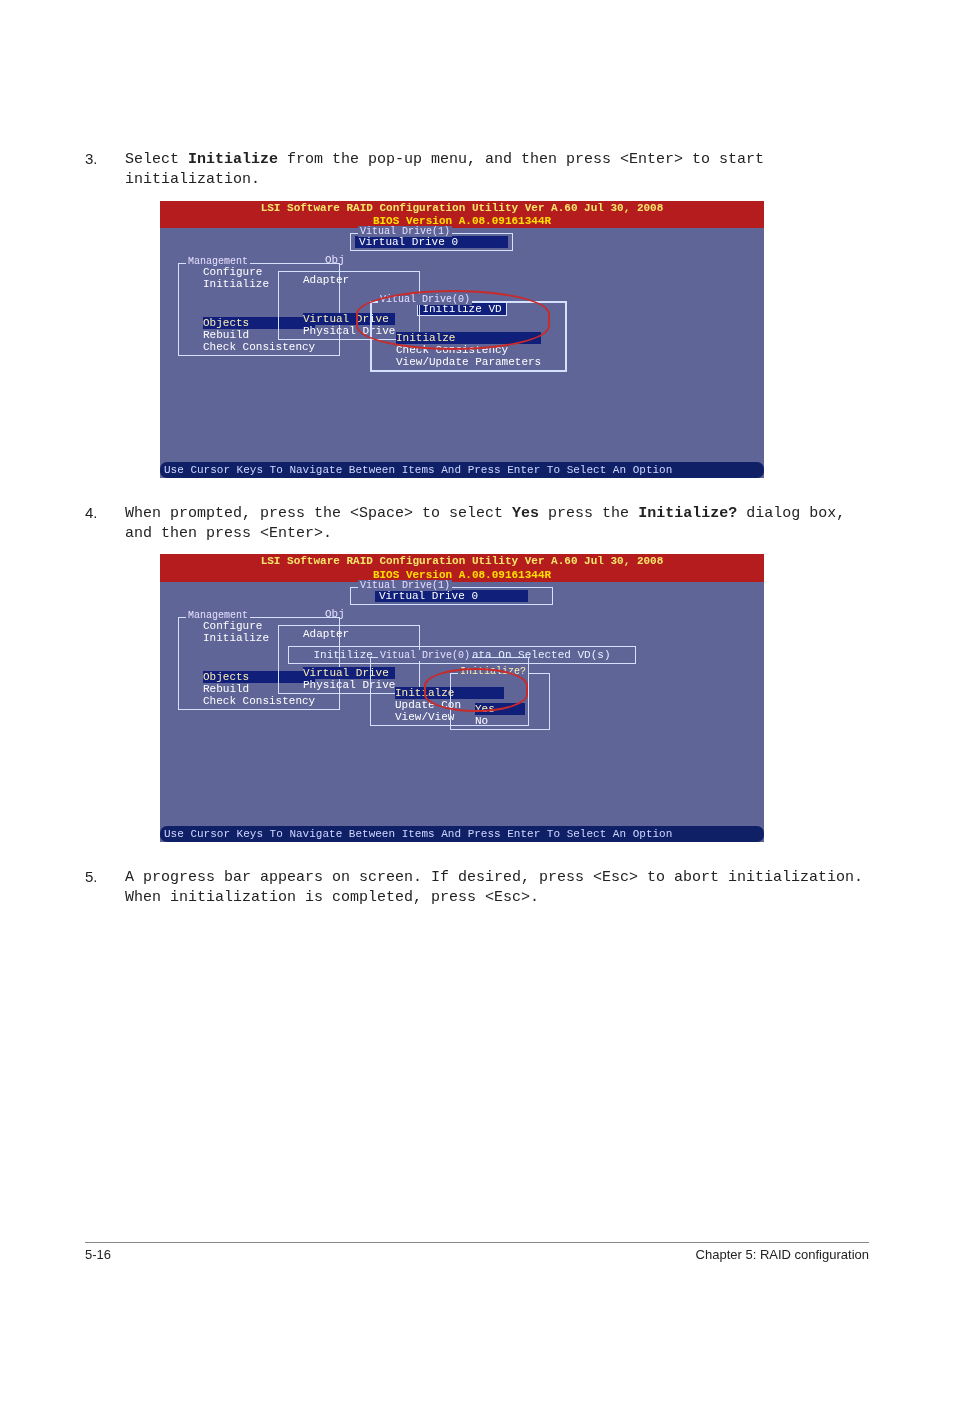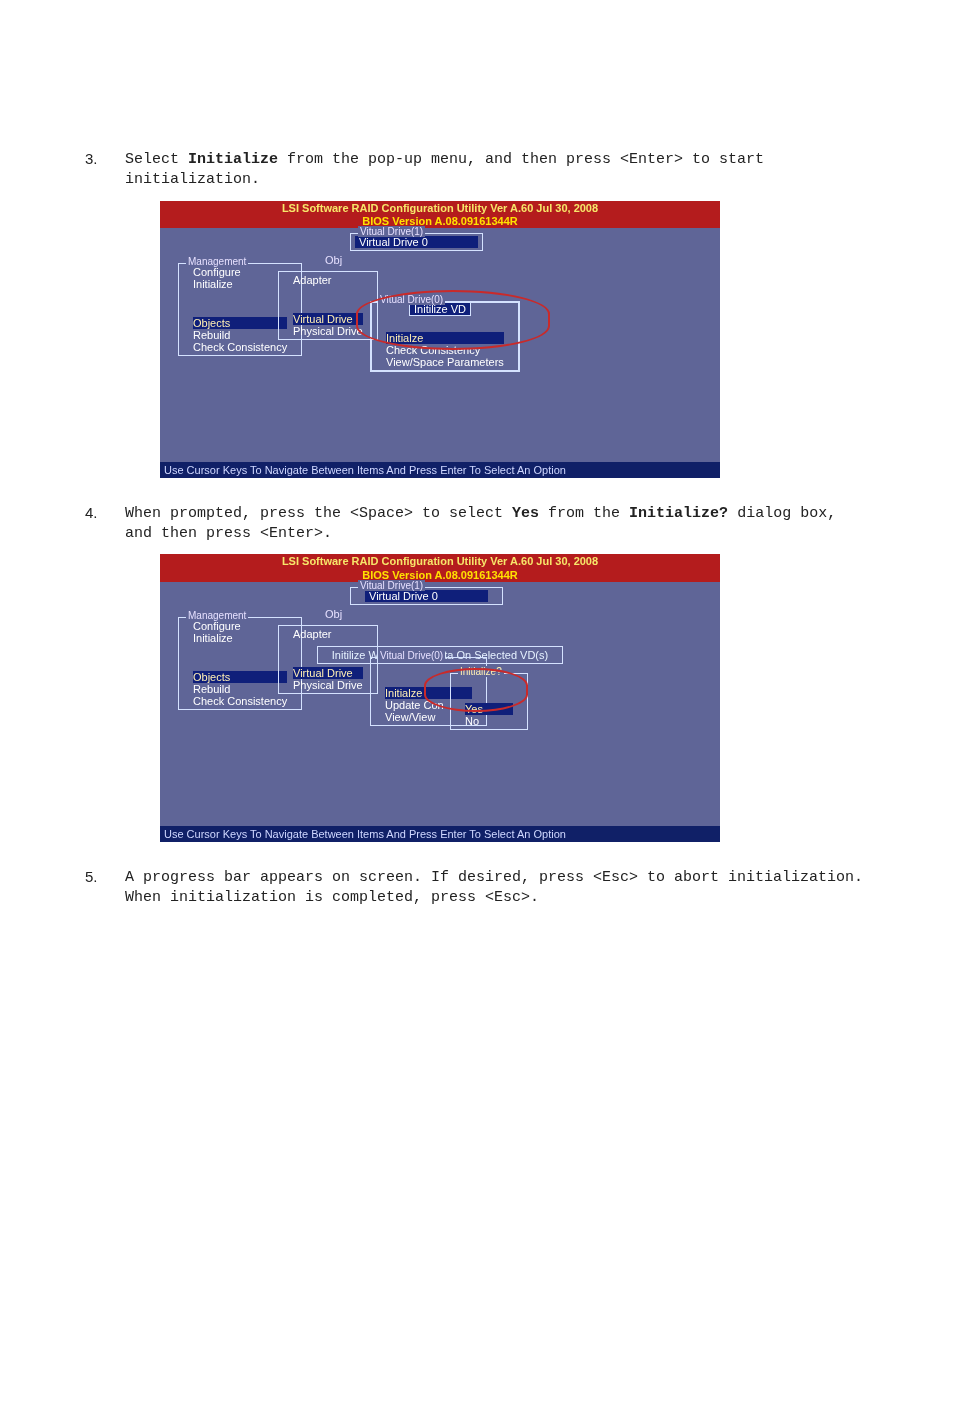--- a/index.html
+++ b/index.html
@@ -33,10 +33,10 @@
   b { font-weight: bold; }
 
   .bios-shot {
-    width: 560px;
+    width: 604px;
     margin-left: 75px;
     margin-bottom: 26px;
-    font-family: Liberation Sans, sans-serif;
+    font-family: Liberation Mono, monospace;
     font-size: 11px;
     color: #fff;
     background: #5f6597;

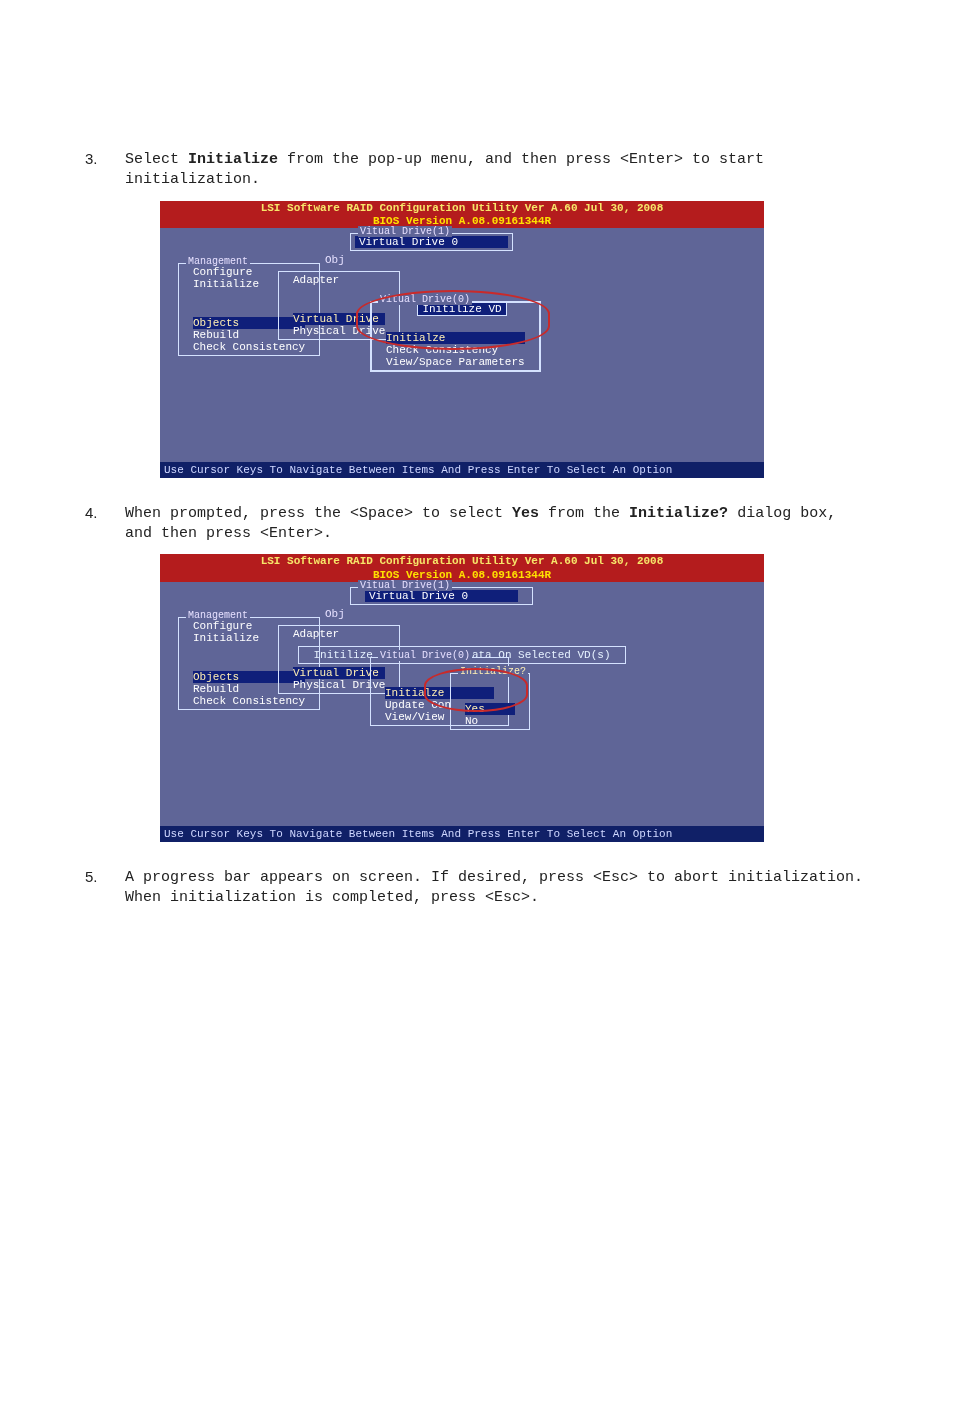--- a/index.html
+++ b/index.html
@@ -57,7 +57,7 @@
   }
   .box {
     border: 1px solid #d5e2ff;
-    padding: 2px 14px;
+    padding: 2px 24px;
     display: inline-block;
     white-space: nowrap;
   }

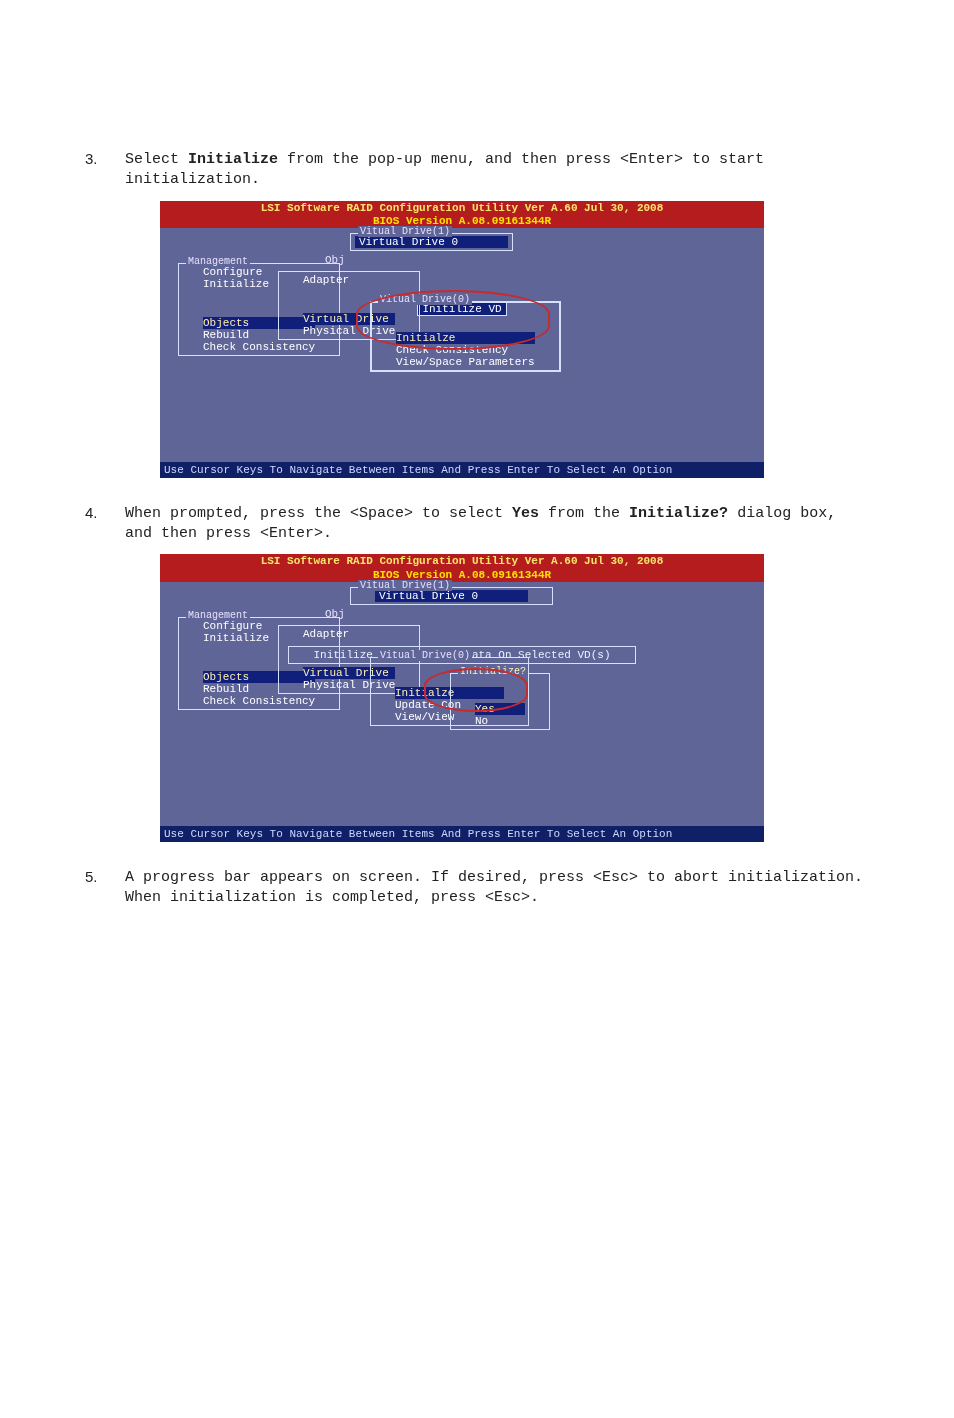--- a/index.html
+++ b/index.html
@@ -176,7 +176,7 @@
             <span class="box-label">Vitual Drive(0)</span>
             <div class="sel-row" style="padding-right:80px;">Initialze</div>
             <div>Check Consistency</div>
-            <div>View/Space Parameters</div>
+            <div>View/Update Parameters</div>
           </div>
         </div>
         <div class="red-circ" style="left:-14px; top:-8px; width:190px; height:56px;"></div>

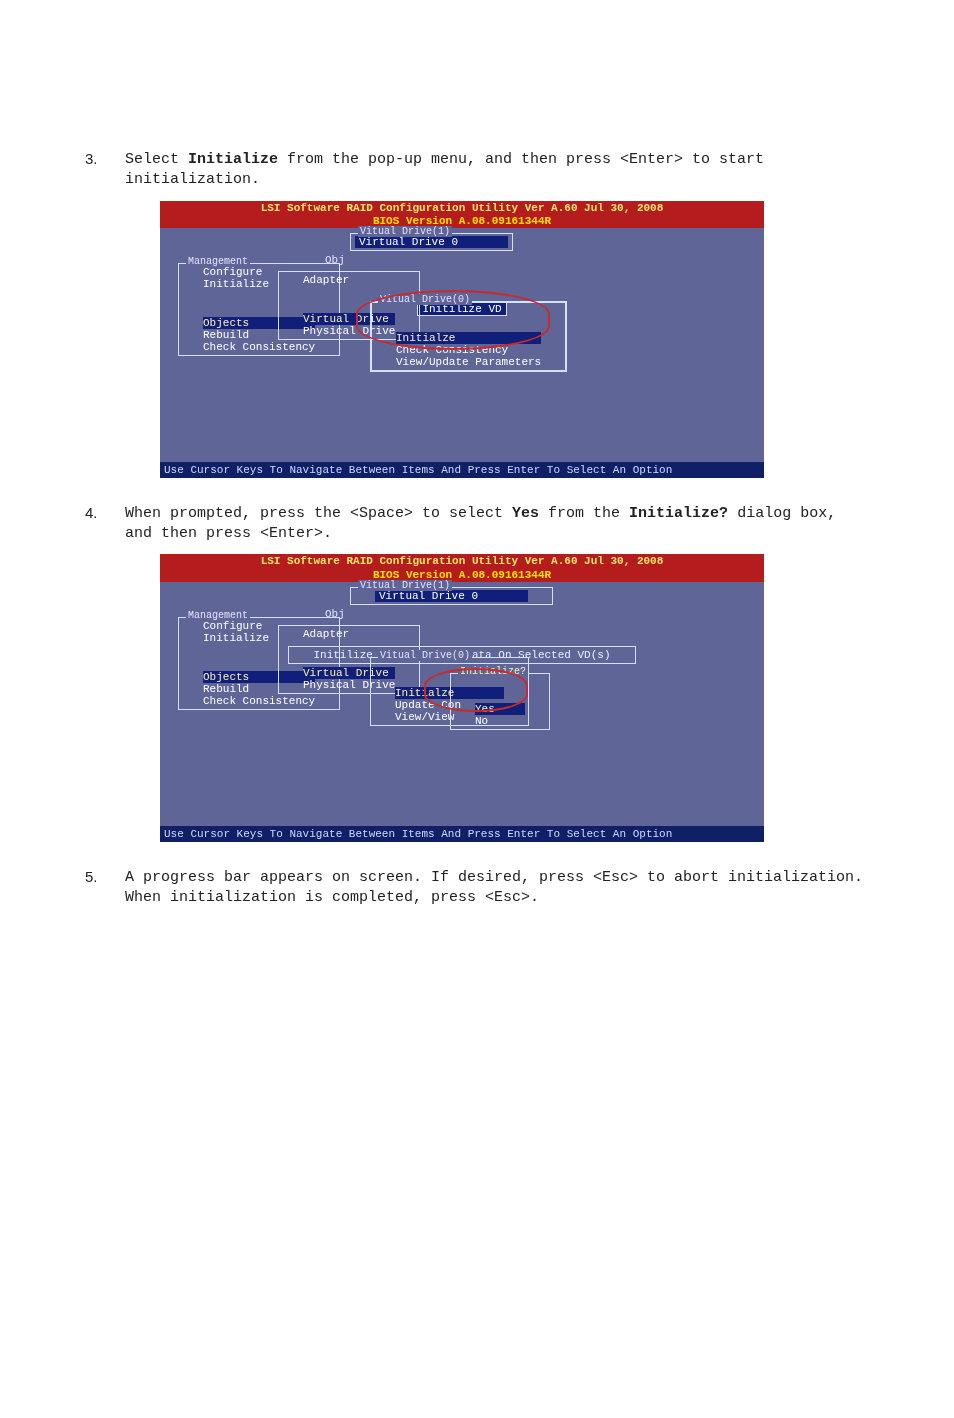--- a/index.html
+++ b/index.html
@@ -91,6 +91,7 @@
     color: #cfd7ff;
     padding: 2px 4px;
     font-size: 11px;
+    border-radius: 7px;
   }
   .red-circ {
     position: absolute;

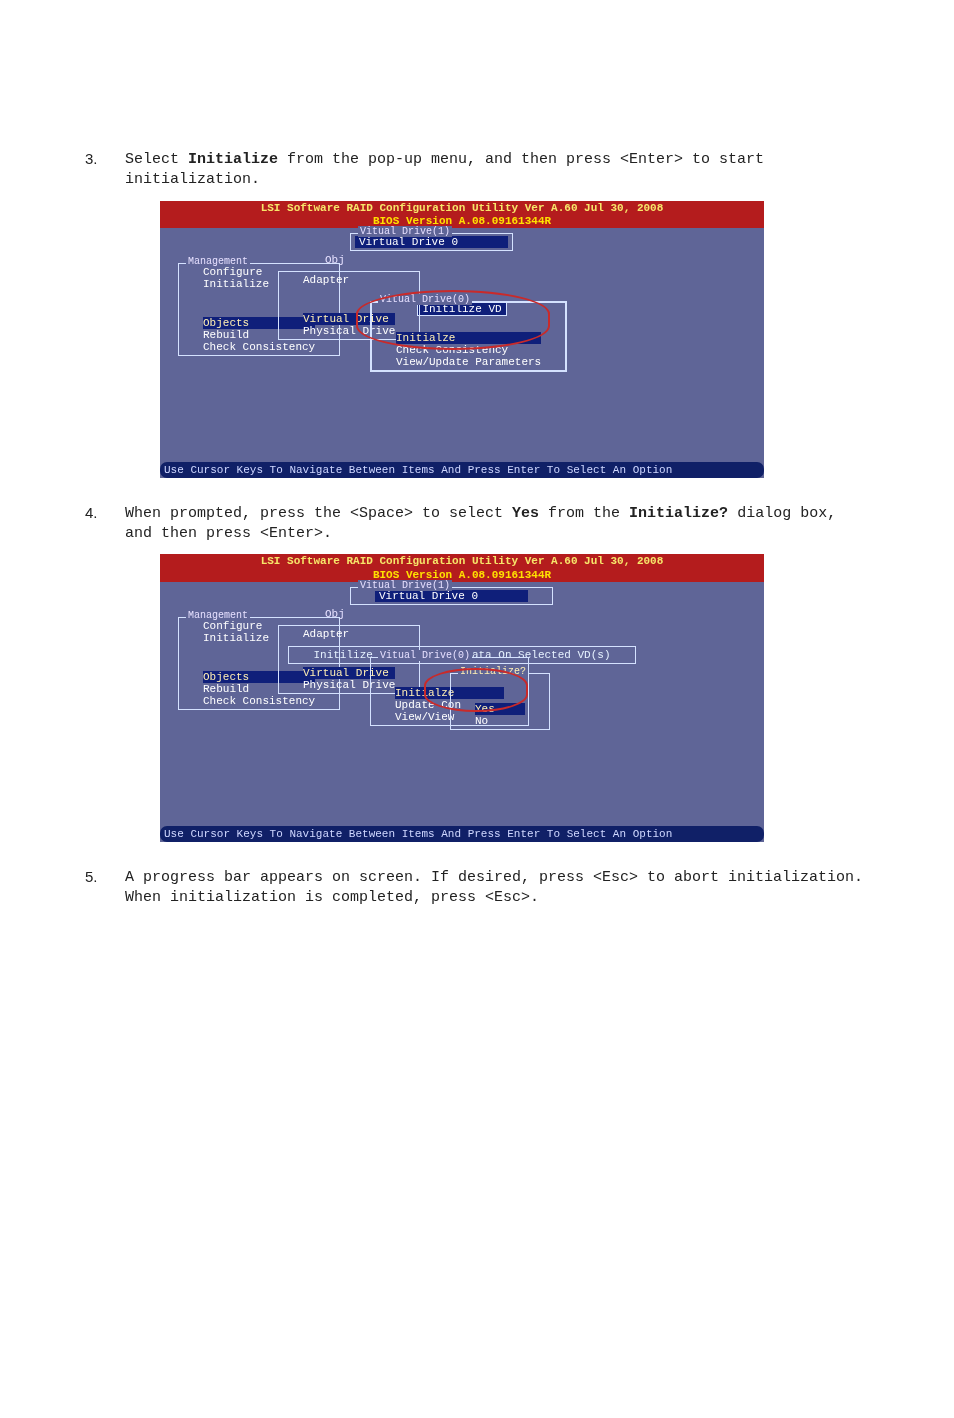--- a/index.html
+++ b/index.html
@@ -193,7 +193,7 @@
   <div class="step">
     <div class="step-num">4.</div>
     <div class="step-text">
-      <span>When prompted, press the &lt;Space&gt; to select </span><b>Yes</b><span> from the </span><b>Initialize?</b><span> dialog box, and then press &lt;Enter&gt;.</span>
+      <span>When prompted, press the &lt;Space&gt; to select </span><b>Yes</b><span> press the </span><b>Initialize?</b><span> dialog box, and then press &lt;Enter&gt;.</span>
     </div>
   </div>
 

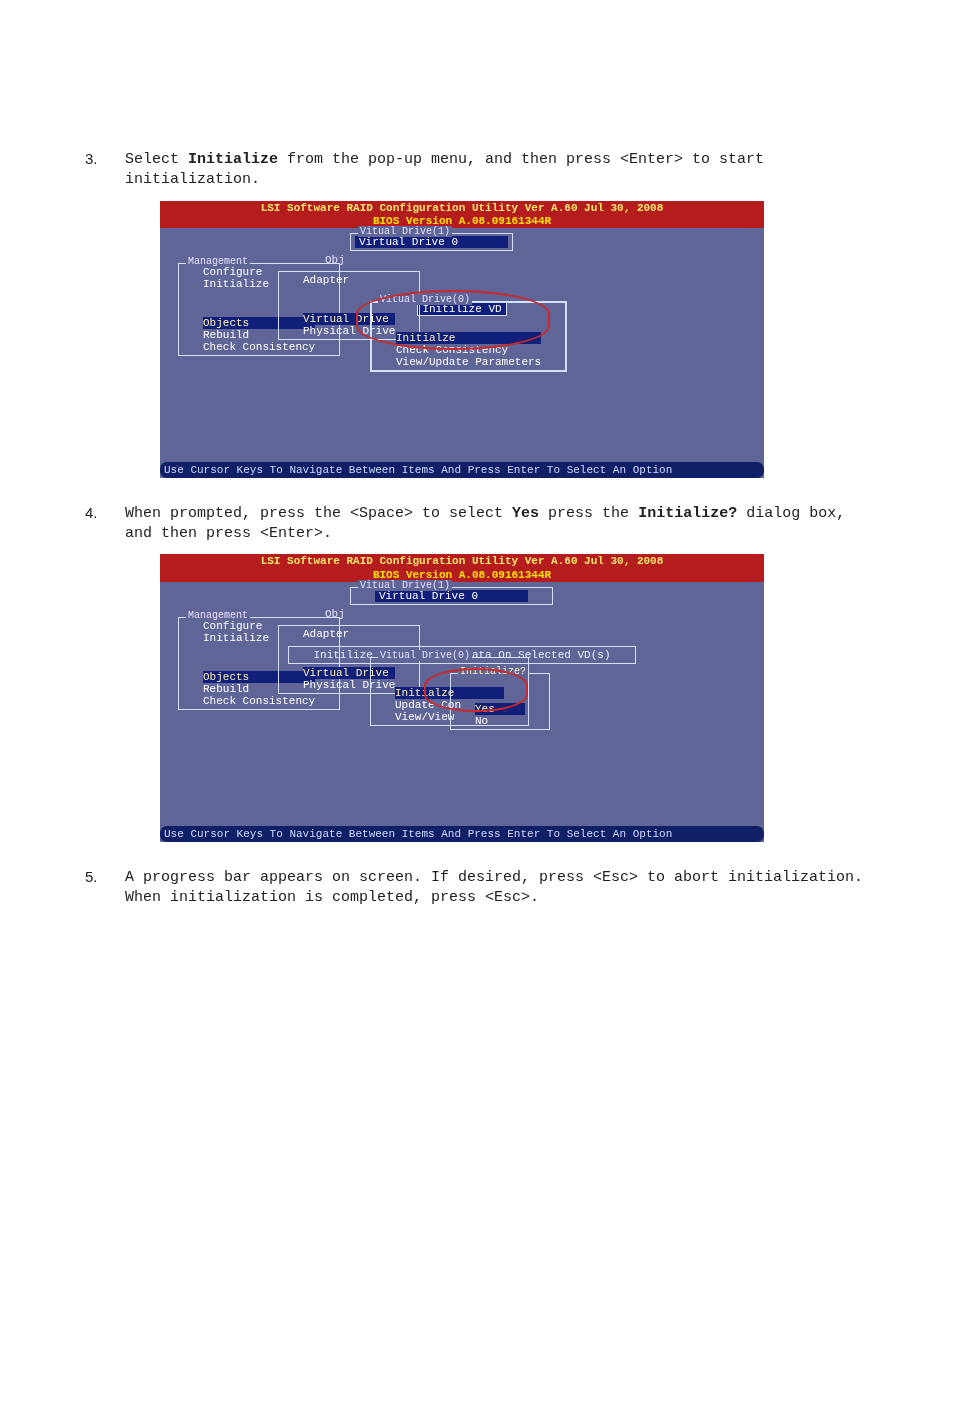--- a/index.html
+++ b/index.html
@@ -272,6 +272,10 @@
     </div>
   </div>
 
+  <div class="footer">
+    <span>5-16</span>
+    <span>Chapter 5: RAID configuration</span>
+  </div>
 </div>
 
 </body></html>

